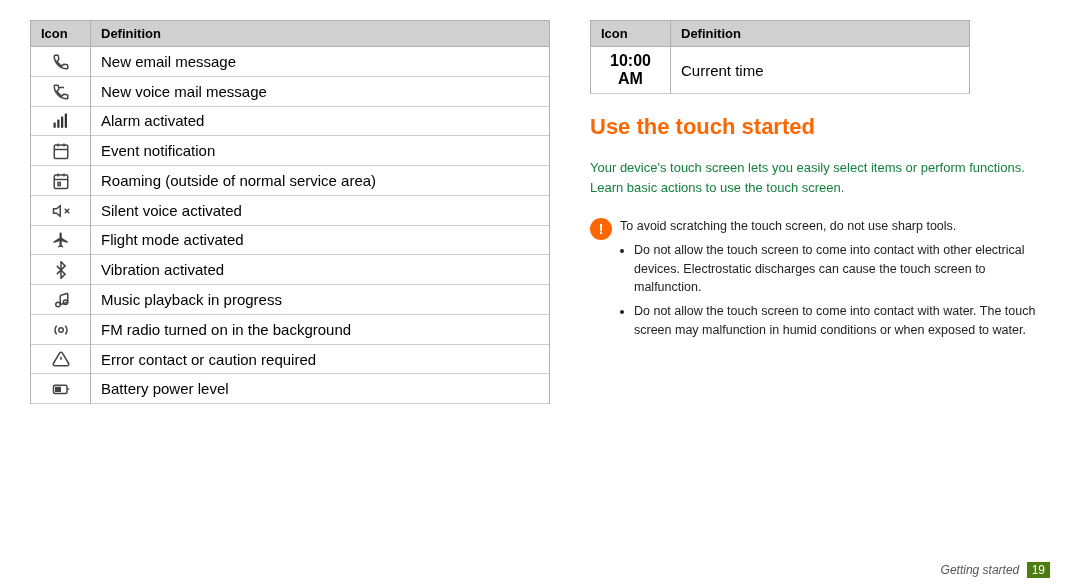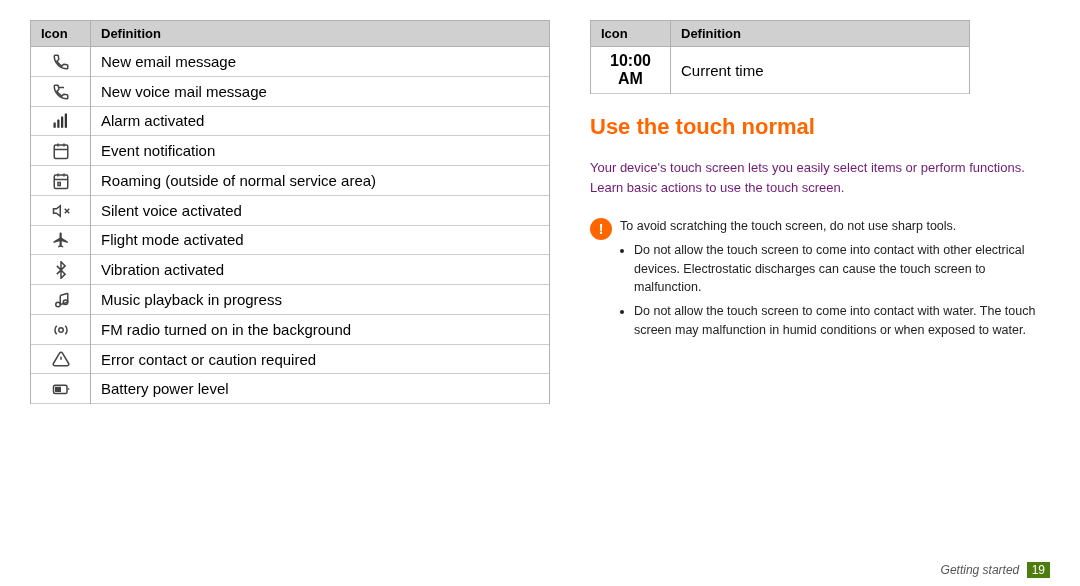--- a/index.html
+++ b/index.html
@@ -276,7 +276,7 @@
       </tbody>
     </table>
 
-    <div class="section-title">Use the touch normal</div>
+    <div class="section-title">Use the touch started</div>
 
     <div class="body-text">Your device's touch screen lets you easily select items or perform functions. Learn basic actions to use the touch screen.</div>
 

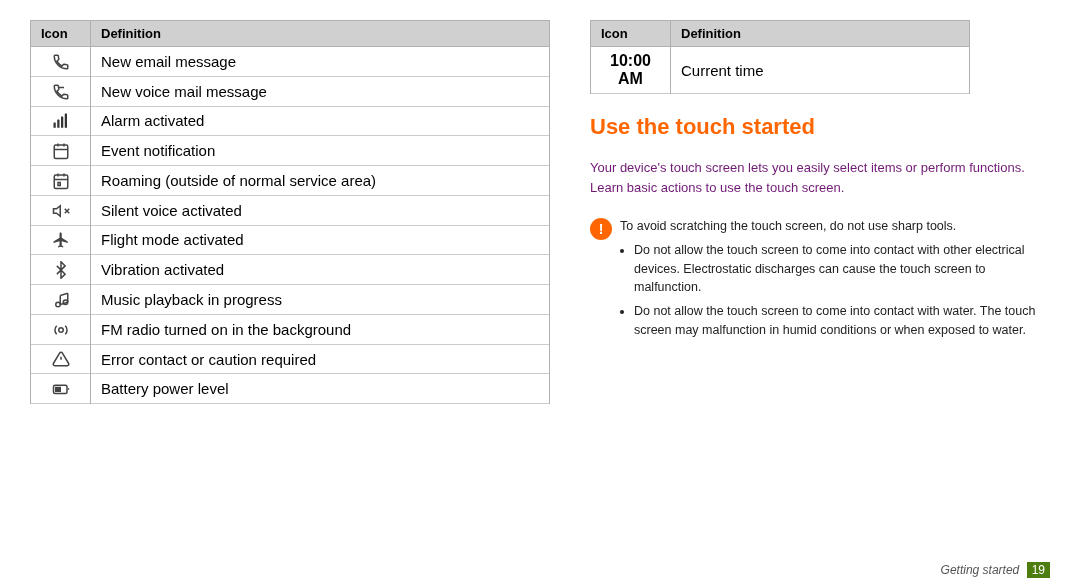--- a/index.html
+++ b/index.html
@@ -85,7 +85,7 @@
       font-size: 13px;
       line-height: 1.5;
       margin-bottom: 10px;
-      color: #701a75;
+      color: #15803d;
     }
     
     .note-box {

